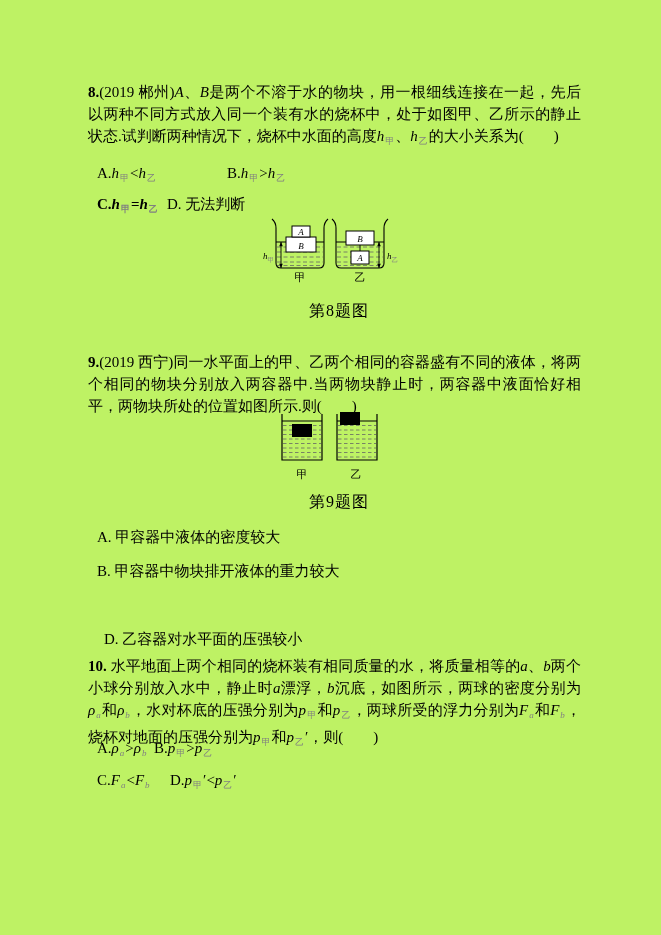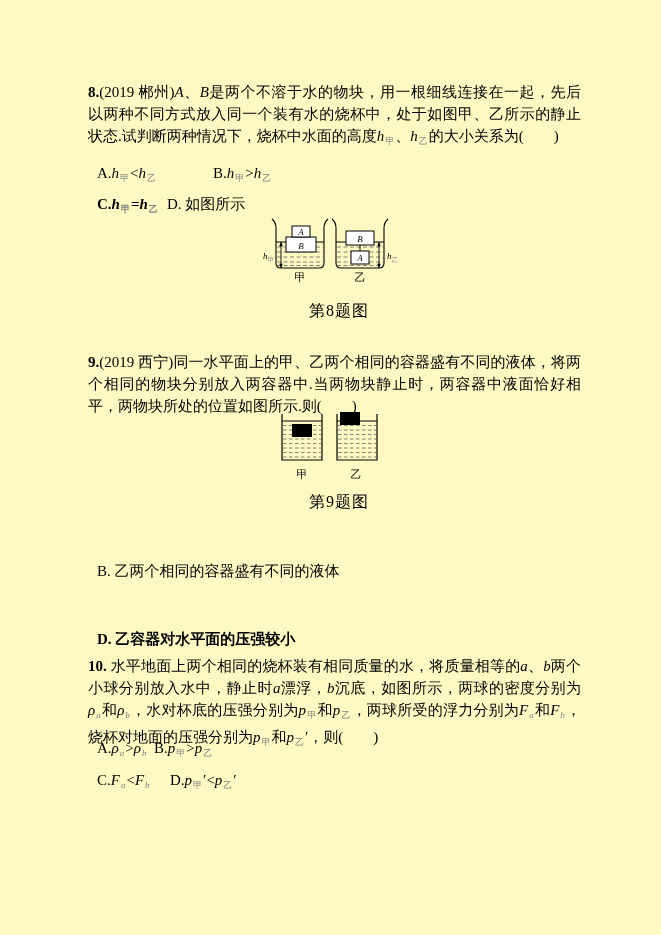--- a/index.html
+++ b/index.html
@@ -4,7 +4,7 @@
 <style>
   html,body{margin:0;padding:0;background:#ffffff;}
   .page{
-    position:relative;width:661px;height:935px;background:#fef9c3;
+    position:relative;width:661px;height:935px;background:#bef264;
     font-family:"Liberation Serif","DejaVu Serif",serif;color:#000;
     font-size:15px;overflow:hidden;
   }

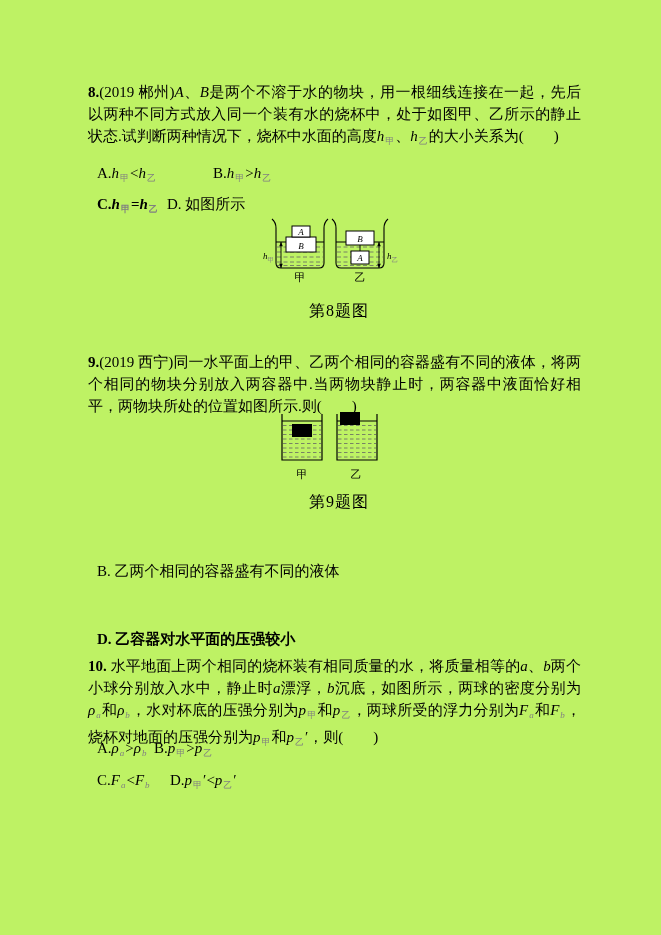--- a/index.html
+++ b/index.html
@@ -30,7 +30,7 @@
   <div class="stem" style="left:88px;top:81px;width:493px;"><span class="seg-b">8.</span><span class="seg-n">(2019 郴州)</span><span class="seg-i">A</span><span class="seg-n">、</span><span class="seg-i">B</span><span class="seg-n">是两个不溶于水的物块，用一根细线连接在一起，先后以两种不同方式放入同一个装有水的烧杯中，处于如图甲、乙所示的静止状态.试判断两种情况下，烧杯中水面的高度</span><span class="seg-i">h</span><span class="seg-s">甲</span><span class="seg-n">、</span><span class="seg-i">h</span><span class="seg-s">乙</span><span class="seg-n">的大小关系为(　　)</span></div>
 
   <div class="opt" style="left:97px;top:163px;text-align:center;"><span class="seg-n">A.</span><span class="seg-i">h</span><span class="seg-s">甲</span><span class="seg-n">&lt;</span><span class="seg-i">h</span><span class="seg-s">乙</span></div>
-  <div class="opt" style="left:213px;top:163px;text-align:center;"><span class="seg-n">B.</span><span class="seg-i">h</span><span class="seg-s">甲</span><span class="seg-n">&gt;</span><span class="seg-i">h</span><span class="seg-s">乙</span></div>
+  <div class="opt" style="left:227px;top:163px;text-align:center;"><span class="seg-n">B.</span><span class="seg-i">h</span><span class="seg-s">甲</span><span class="seg-n">&gt;</span><span class="seg-i">h</span><span class="seg-s">乙</span></div>
   <div class="opt" style="left:97px;top:194px;font-weight:bold;"><span class="seg-n">C.</span><span class="seg-i">h</span><span class="seg-s">甲</span><span class="seg-n">=</span><span class="seg-i">h</span><span class="seg-s">乙</span></div>
   <div class="opt" style="left:167px;top:194px;"><span class="seg-n">D. 如图所示</span></div>
 

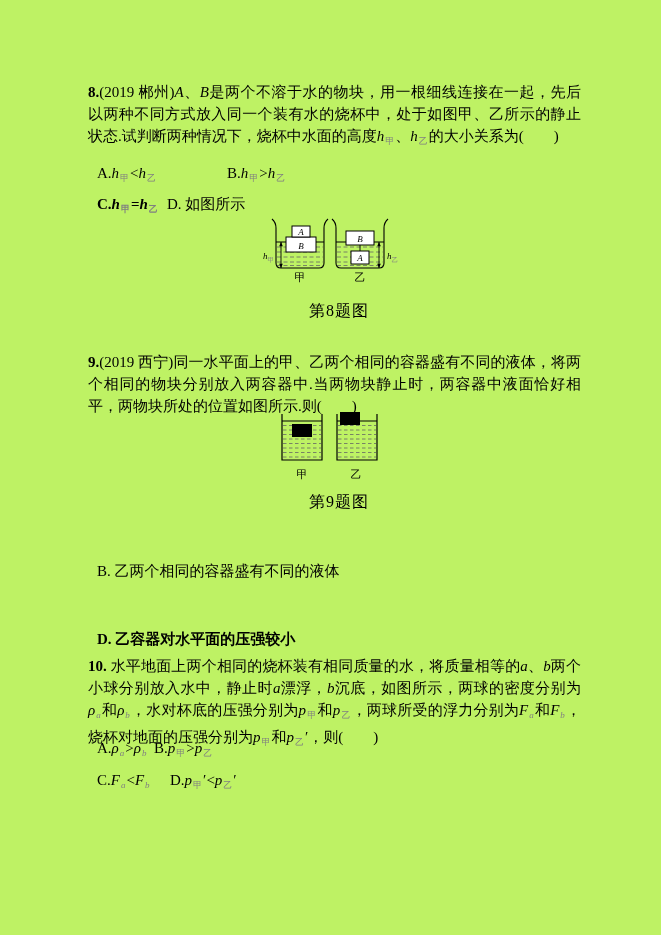--- a/index.html
+++ b/index.html
@@ -32,7 +32,7 @@
   <div class="opt" style="left:97px;top:163px;text-align:center;"><span class="seg-n">A.</span><span class="seg-i">h</span><span class="seg-s">甲</span><span class="seg-n">&lt;</span><span class="seg-i">h</span><span class="seg-s">乙</span></div>
   <div class="opt" style="left:227px;top:163px;text-align:center;"><span class="seg-n">B.</span><span class="seg-i">h</span><span class="seg-s">甲</span><span class="seg-n">&gt;</span><span class="seg-i">h</span><span class="seg-s">乙</span></div>
   <div class="opt" style="left:97px;top:194px;font-weight:bold;"><span class="seg-n">C.</span><span class="seg-i">h</span><span class="seg-s">甲</span><span class="seg-n">=</span><span class="seg-i">h</span><span class="seg-s">乙</span></div>
-  <div class="opt" style="left:167px;top:194px;"><span class="seg-n">D. 如图所示</span></div>
+  <div class="opt" style="left:167px;top:194px;"><span class="seg-n">D. 无法判断</span></div>
 
   <svg style="left:256px;top:218px;" width="150" height="72" viewBox="0 0 150 72">
 

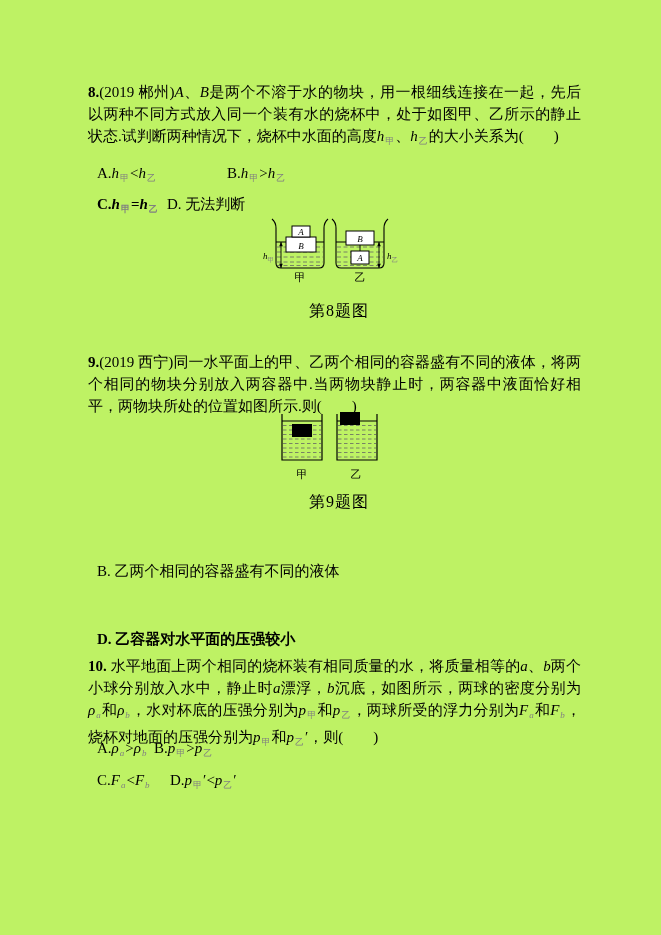--- a/index.html
+++ b/index.html
@@ -131,6 +131,7 @@
 
   <div class="caption" style="left:278px;top:492px;width:122px;">第9题图</div>
 
+  <div class="opt" style="left:97px;top:527px;">A. 甲容器中液体的密度较大</div>
   <div class="opt" style="left:97px;top:561px;">B. 乙两个相同的容器盛有不同的液体</div>
   <div class="opt" style="left:97px;top:629px;font-weight:bold;">D. 乙容器对水平面的压强较小</div>
 

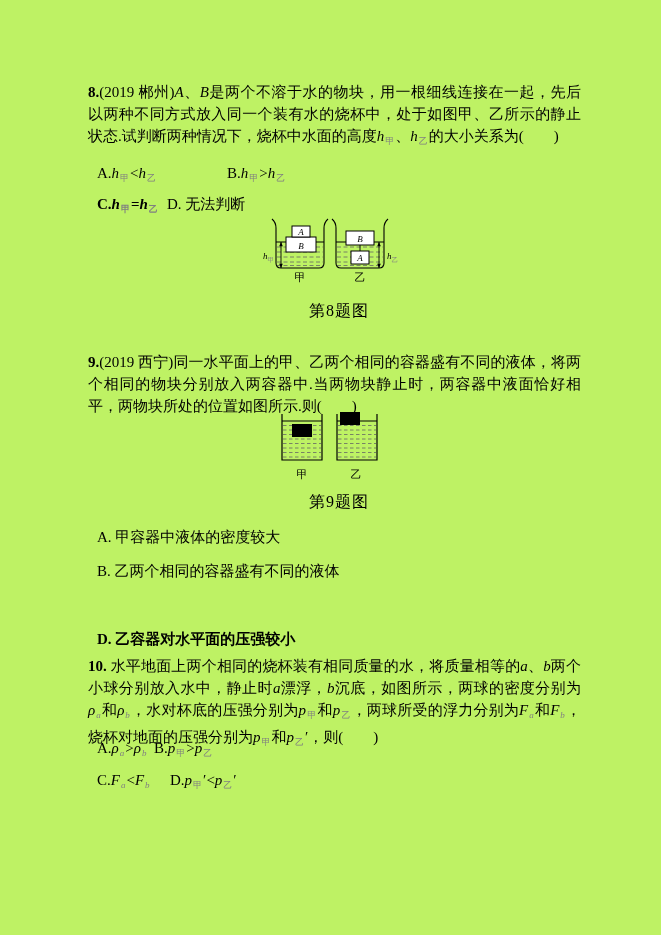--- a/index.html
+++ b/index.html
@@ -132,7 +132,7 @@
   <div class="caption" style="left:278px;top:492px;width:122px;">第9题图</div>
 
   <div class="opt" style="left:97px;top:527px;">A. 甲容器中液体的密度较大</div>
-  <div class="opt" style="left:97px;top:561px;">B. 乙两个相同的容器盛有不同的液体</div>
+  <div class="opt" style="left:97px;top:561px;">B. 甲容器中物块排开液体的重力较大</div>
   <div class="opt" style="left:97px;top:629px;font-weight:bold;">D. 乙容器对水平面的压强较小</div>
 
   <div class="stem" style="left:88px;top:655px;width:493px;"><span class="seg-b">10.</span><span class="seg-n"> 水平地面上两个相同的烧杯装有相同质量的水，将质量相等的</span><span class="seg-i">a</span><span class="seg-n">、</span><span class="seg-i">b</span><span class="seg-n">两个小球分别放入水中，静止时</span><span class="seg-i">a</span><span class="seg-n">漂浮，</span><span class="seg-i">b</span><span class="seg-n">沉底，如图所示，两球的密度分别为</span><span class="seg-i">ρ</span><span class="seg-t">a</span><span class="seg-n">和</span><span class="seg-i">ρ</span><span class="seg-t">b</span><span class="seg-n">，水对杯底的压强分别为</span><span class="seg-i">p</span><span class="seg-s">甲</span><span class="seg-n">和</span><span class="seg-i">p</span><span class="seg-s">乙</span><span class="seg-n">，两球所受的浮力分别为</span><span class="seg-i">F</span><span class="seg-t">a</span><span class="seg-n">和</span><span class="seg-i">F</span><span class="seg-t">b</span><span class="seg-n">，烧杯对地面的压强分别为</span><span class="seg-i">p</span><span class="seg-s">甲</span><span class="seg-n">和</span><span class="seg-i">p</span><span class="seg-s">乙</span><span class="seg-n">′，则(　　)</span></div>

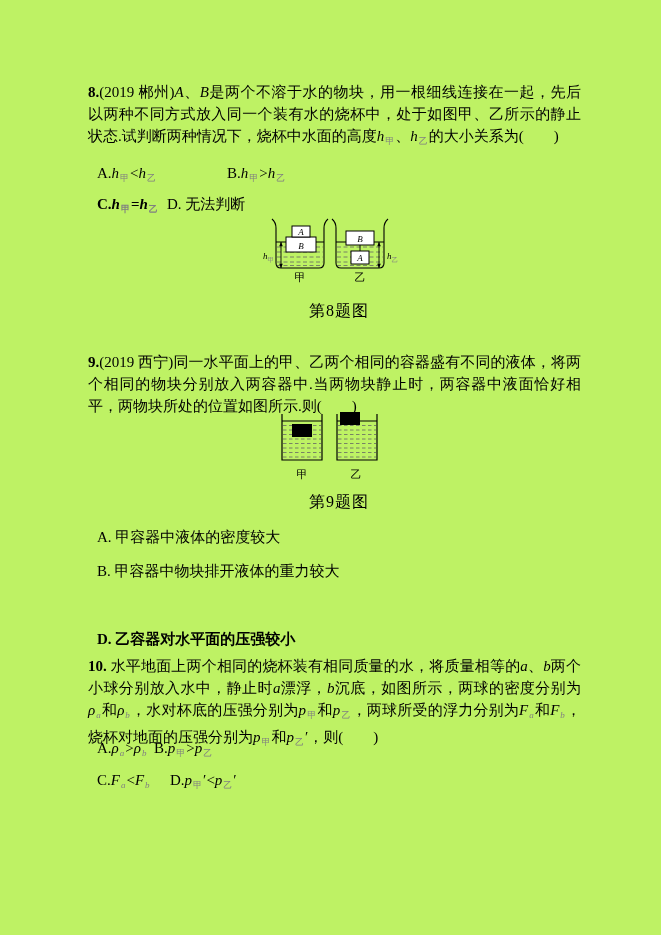--- a/index.html
+++ b/index.html
@@ -133,7 +133,7 @@
 
   <div class="opt" style="left:97px;top:527px;">A. 甲容器中液体的密度较大</div>
   <div class="opt" style="left:97px;top:561px;">B. 甲容器中物块排开液体的重力较大</div>
-  <div class="opt" style="left:97px;top:629px;font-weight:bold;">D. 乙容器对水平面的压强较小</div>
+  <div class="opt" style="left:104px;top:629px;">D. 乙容器对水平面的压强较小</div>
 
   <div class="stem" style="left:88px;top:655px;width:493px;"><span class="seg-b">10.</span><span class="seg-n"> 水平地面上两个相同的烧杯装有相同质量的水，将质量相等的</span><span class="seg-i">a</span><span class="seg-n">、</span><span class="seg-i">b</span><span class="seg-n">两个小球分别放入水中，静止时</span><span class="seg-i">a</span><span class="seg-n">漂浮，</span><span class="seg-i">b</span><span class="seg-n">沉底，如图所示，两球的密度分别为</span><span class="seg-i">ρ</span><span class="seg-t">a</span><span class="seg-n">和</span><span class="seg-i">ρ</span><span class="seg-t">b</span><span class="seg-n">，水对杯底的压强分别为</span><span class="seg-i">p</span><span class="seg-s">甲</span><span class="seg-n">和</span><span class="seg-i">p</span><span class="seg-s">乙</span><span class="seg-n">，两球所受的浮力分别为</span><span class="seg-i">F</span><span class="seg-t">a</span><span class="seg-n">和</span><span class="seg-i">F</span><span class="seg-t">b</span><span class="seg-n">，烧杯对地面的压强分别为</span><span class="seg-i">p</span><span class="seg-s">甲</span><span class="seg-n">和</span><span class="seg-i">p</span><span class="seg-s">乙</span><span class="seg-n">′，则(　　)</span></div>
 

